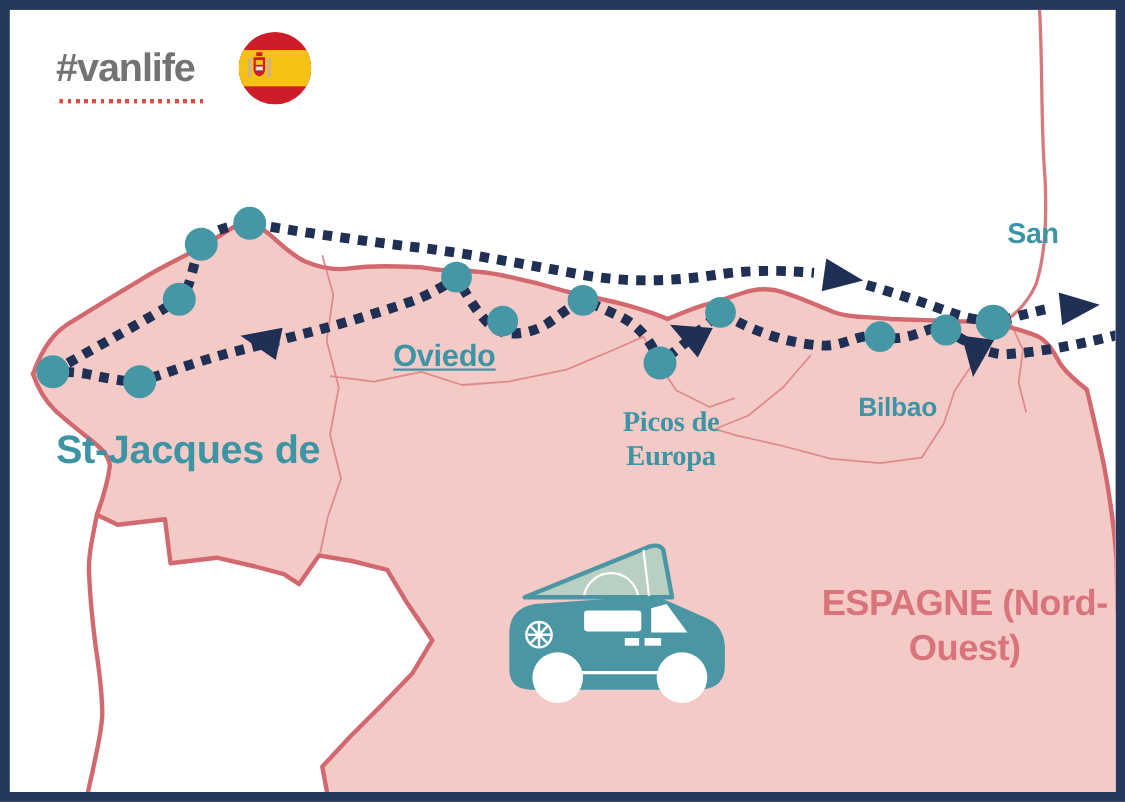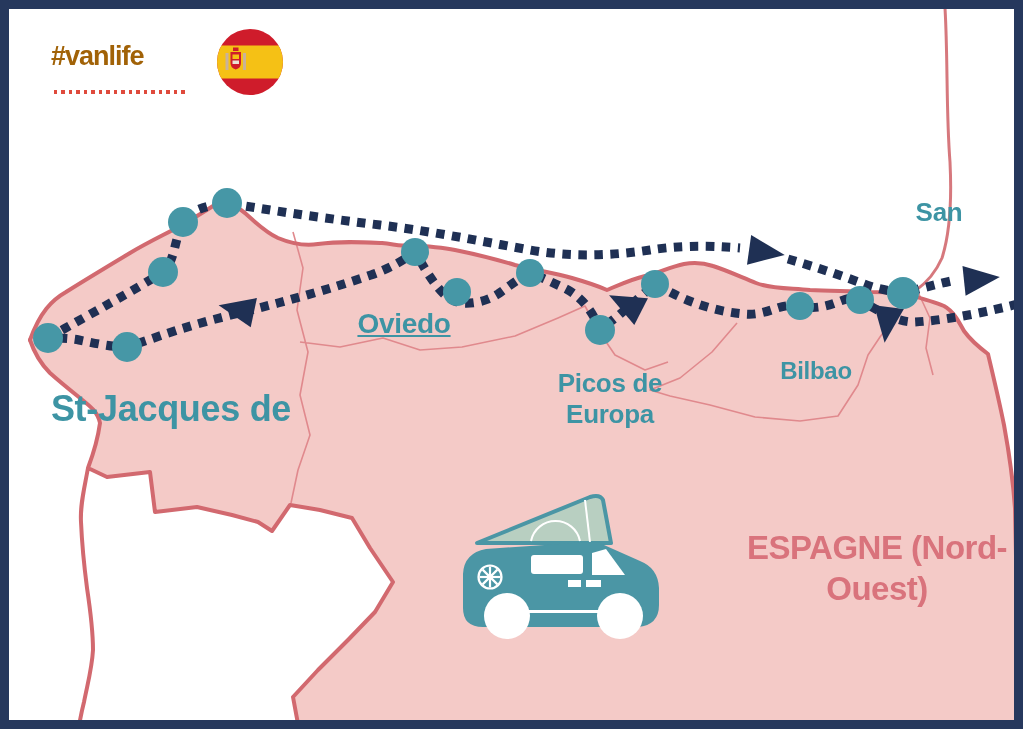--- a/index.html
+++ b/index.html
@@ -17,8 +17,8 @@
   .label{position:absolute;font-weight:bold;color:#3d94a4;text-align:center;
          font-size:26px;line-height:1.2;letter-spacing:-.3px;}
   .label div{white-space:nowrap;}
-  #title{position:absolute;left:42px;top:32px;font-size:27px;font-weight:bold;
-         color:#a16207;letter-spacing:-1px;}
+  #title{position:absolute;left:42px;top:32px;font-size:36px;font-weight:bold;
+         color:#737373;letter-spacing:-1px;}
   #title-underline{position:absolute;left:45px;top:81px;width:132px;height:3.5px;
          background:repeating-linear-gradient(90deg,#df4a3c 0 3.5px,transparent 3.5px 7.5px);}
   #label-espagne{color:#d9737c;font-size:33px;line-height:1.25;letter-spacing:-.5px;}

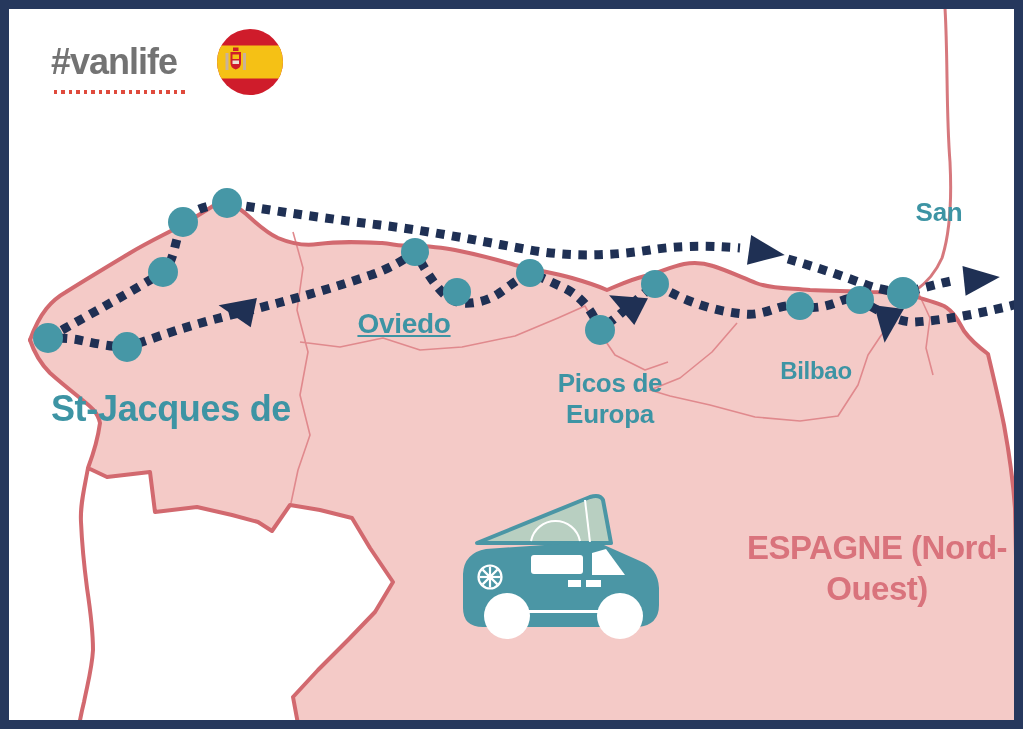--- a/index.html
+++ b/index.html
@@ -24,7 +24,7 @@
   #label-espagne{color:#d9737c;font-size:33px;line-height:1.25;letter-spacing:-.5px;}
   #label-sansebastian{left:840px;top:188px;width:180px;}
   #label-oviedo{left:320px;top:298px;width:150px;font-size:28px;text-decoration:underline;}
-  #label-picos{left:516px;top:359px;width:170px;}
+  #label-picos{left:516px;top:359px;width:170px;font-family:Liberation Serif, serif;}
   #label-bilbao{left:732px;top:348px;width:150px;font-size:24px;}
   #label-stjacques{left:32px;top:378px;width:260px;font-size:36px;}
   #label-espagne{left:703px;top:518px;width:330px;}

